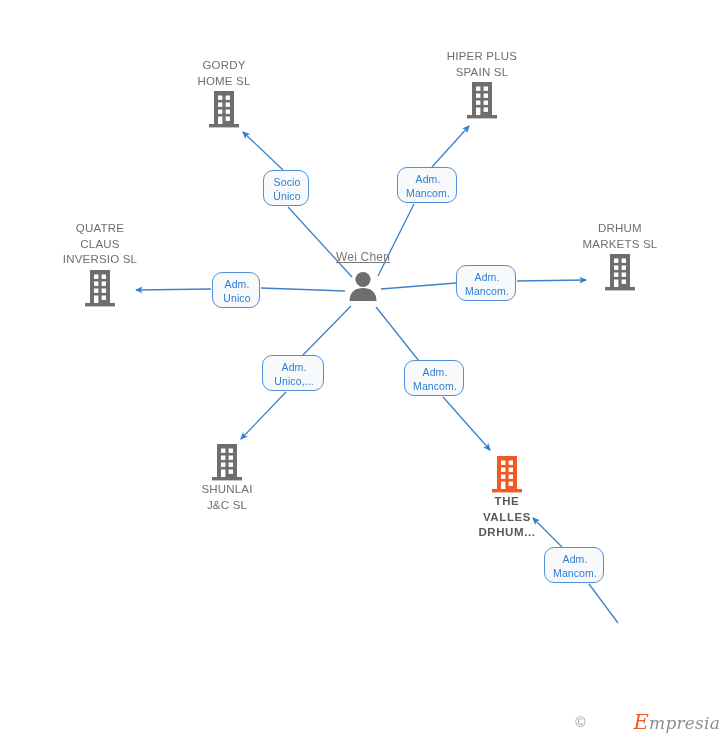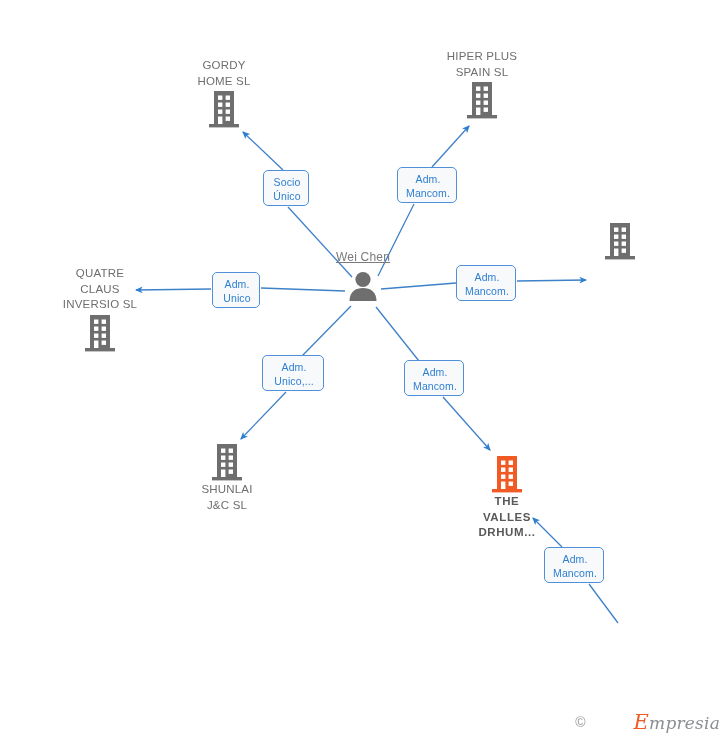--- a/index.html
+++ b/index.html
@@ -65,7 +65,7 @@
     box-sizing: border-box;
     background: #f7f9fb;
     border: 1.3px solid #4f90d8;
-    border-radius: 5px;
+    border-radius: 10px;
     color: #2f7fd1;
     font-size: 10.5px;
     line-height: 14px;

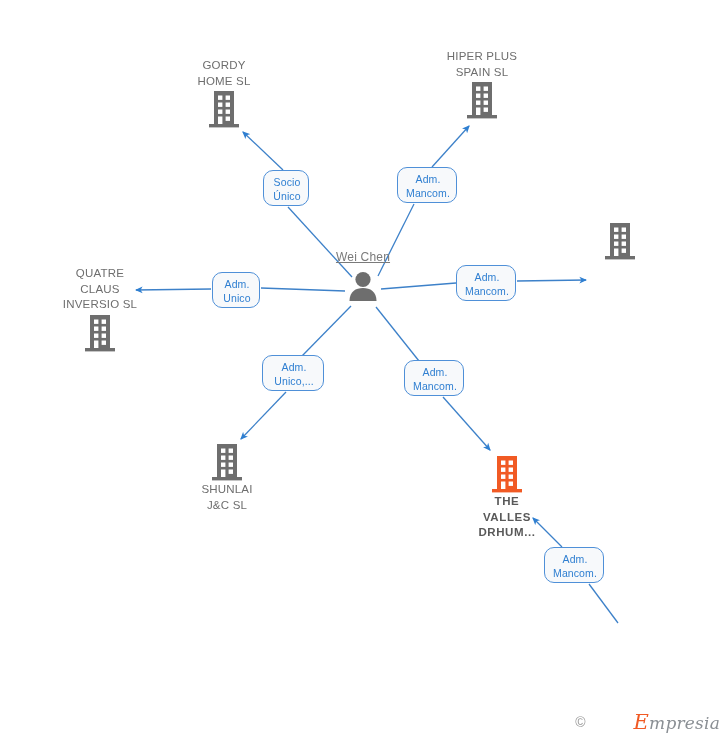--- a/index.html
+++ b/index.html
@@ -187,7 +187,7 @@
     </div>
   </div>
 
-  <div class="node" style="left:100px; top:221px;margin-top:45px;">
+  <div class="node" style="left:100px; top:221px;">
     <div class="node-label company">QUATRE
 CLAUS
 INVERSIO  SL</div>

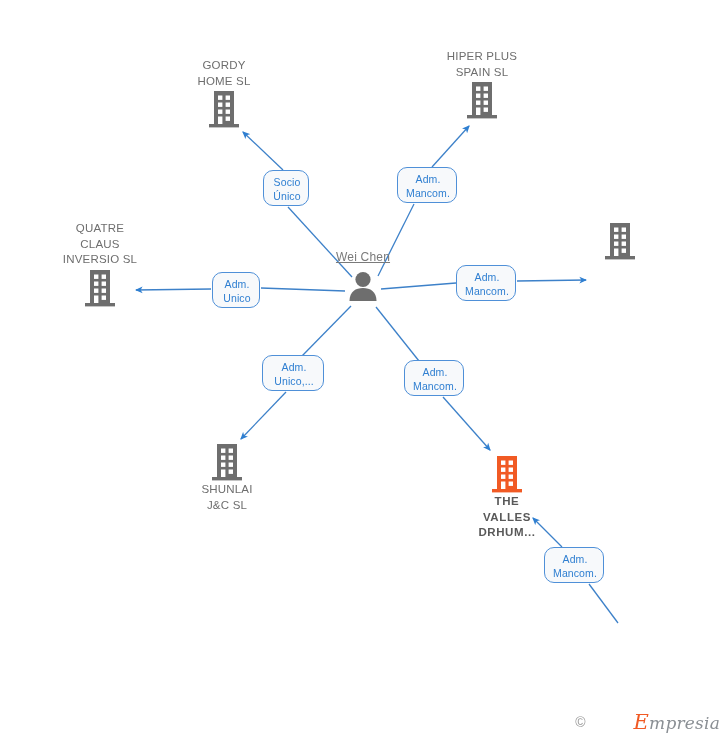--- a/index.html
+++ b/index.html
@@ -208,6 +208,8 @@
   </div>
 
   <div class="node" style="left:620px; top:221px;">
+    <div class="node-label company">DRHUM
+MARKETS  SL</div>
     <div class="node-icon">
       <svg width="34" height="40" viewBox="0 0 34 40" aria-hidden="true">
         <rect x="7" y="2" width="20" height="33" fill="#6e6e6e"></rect>

